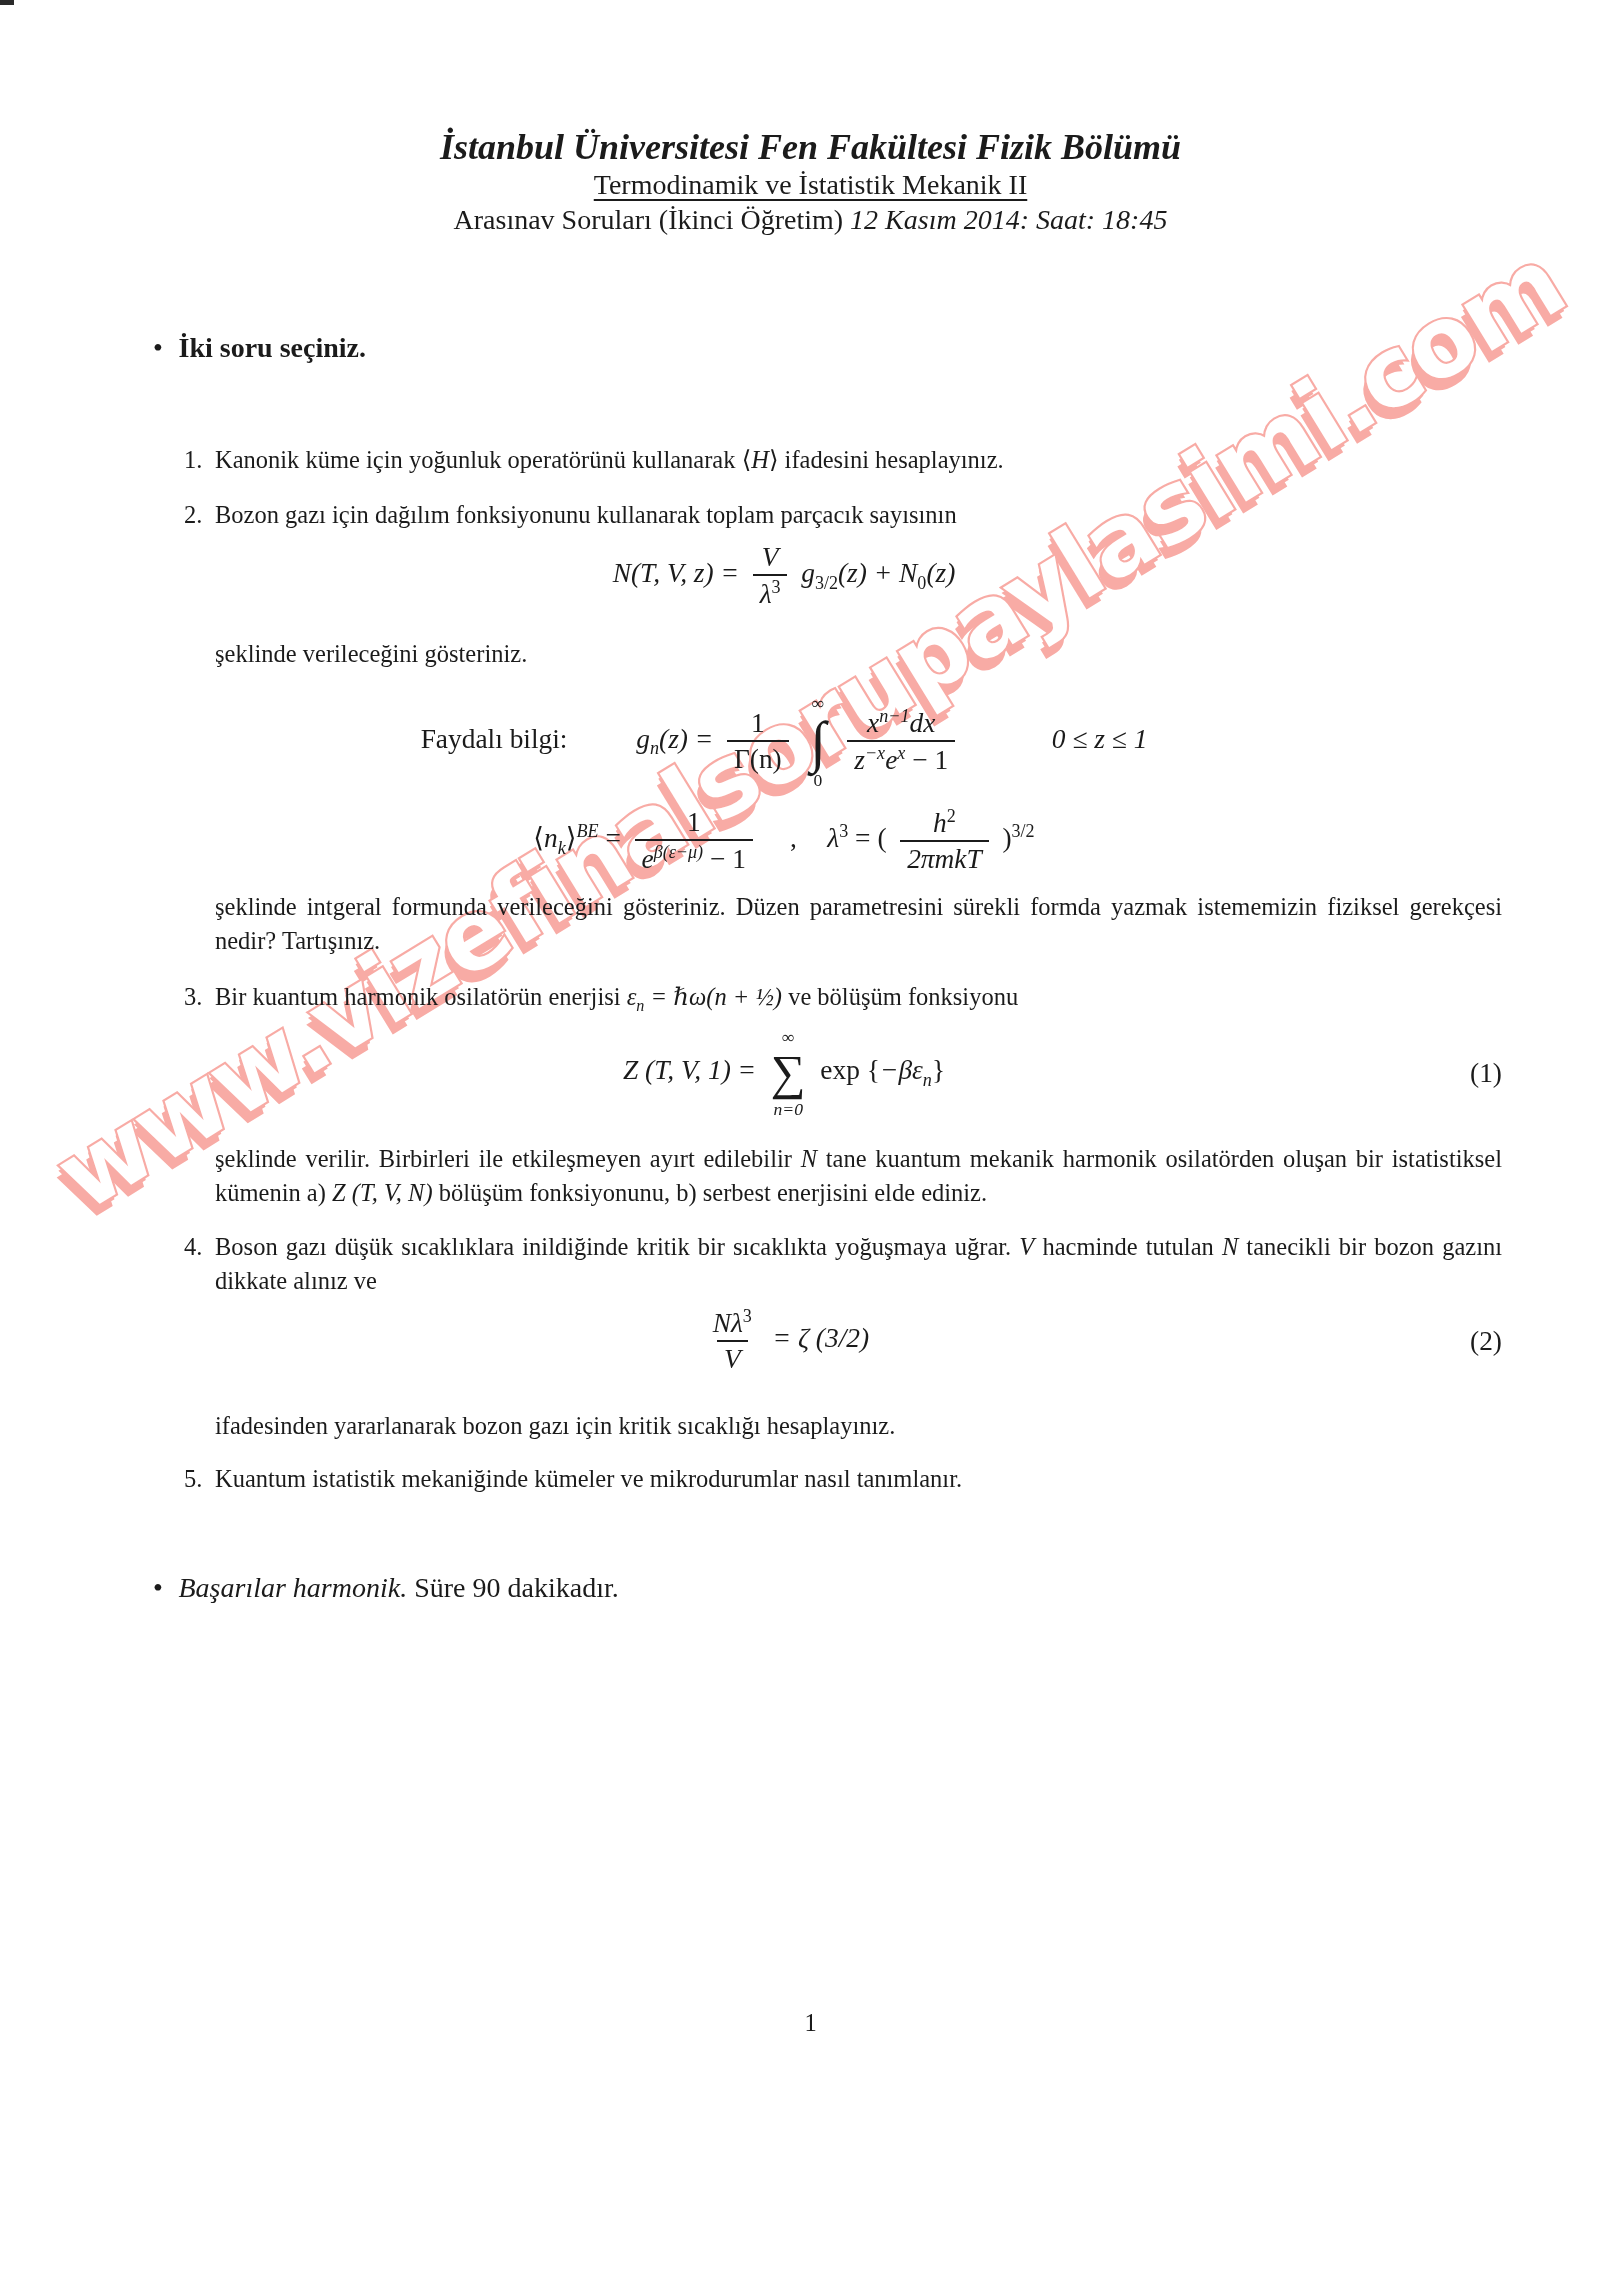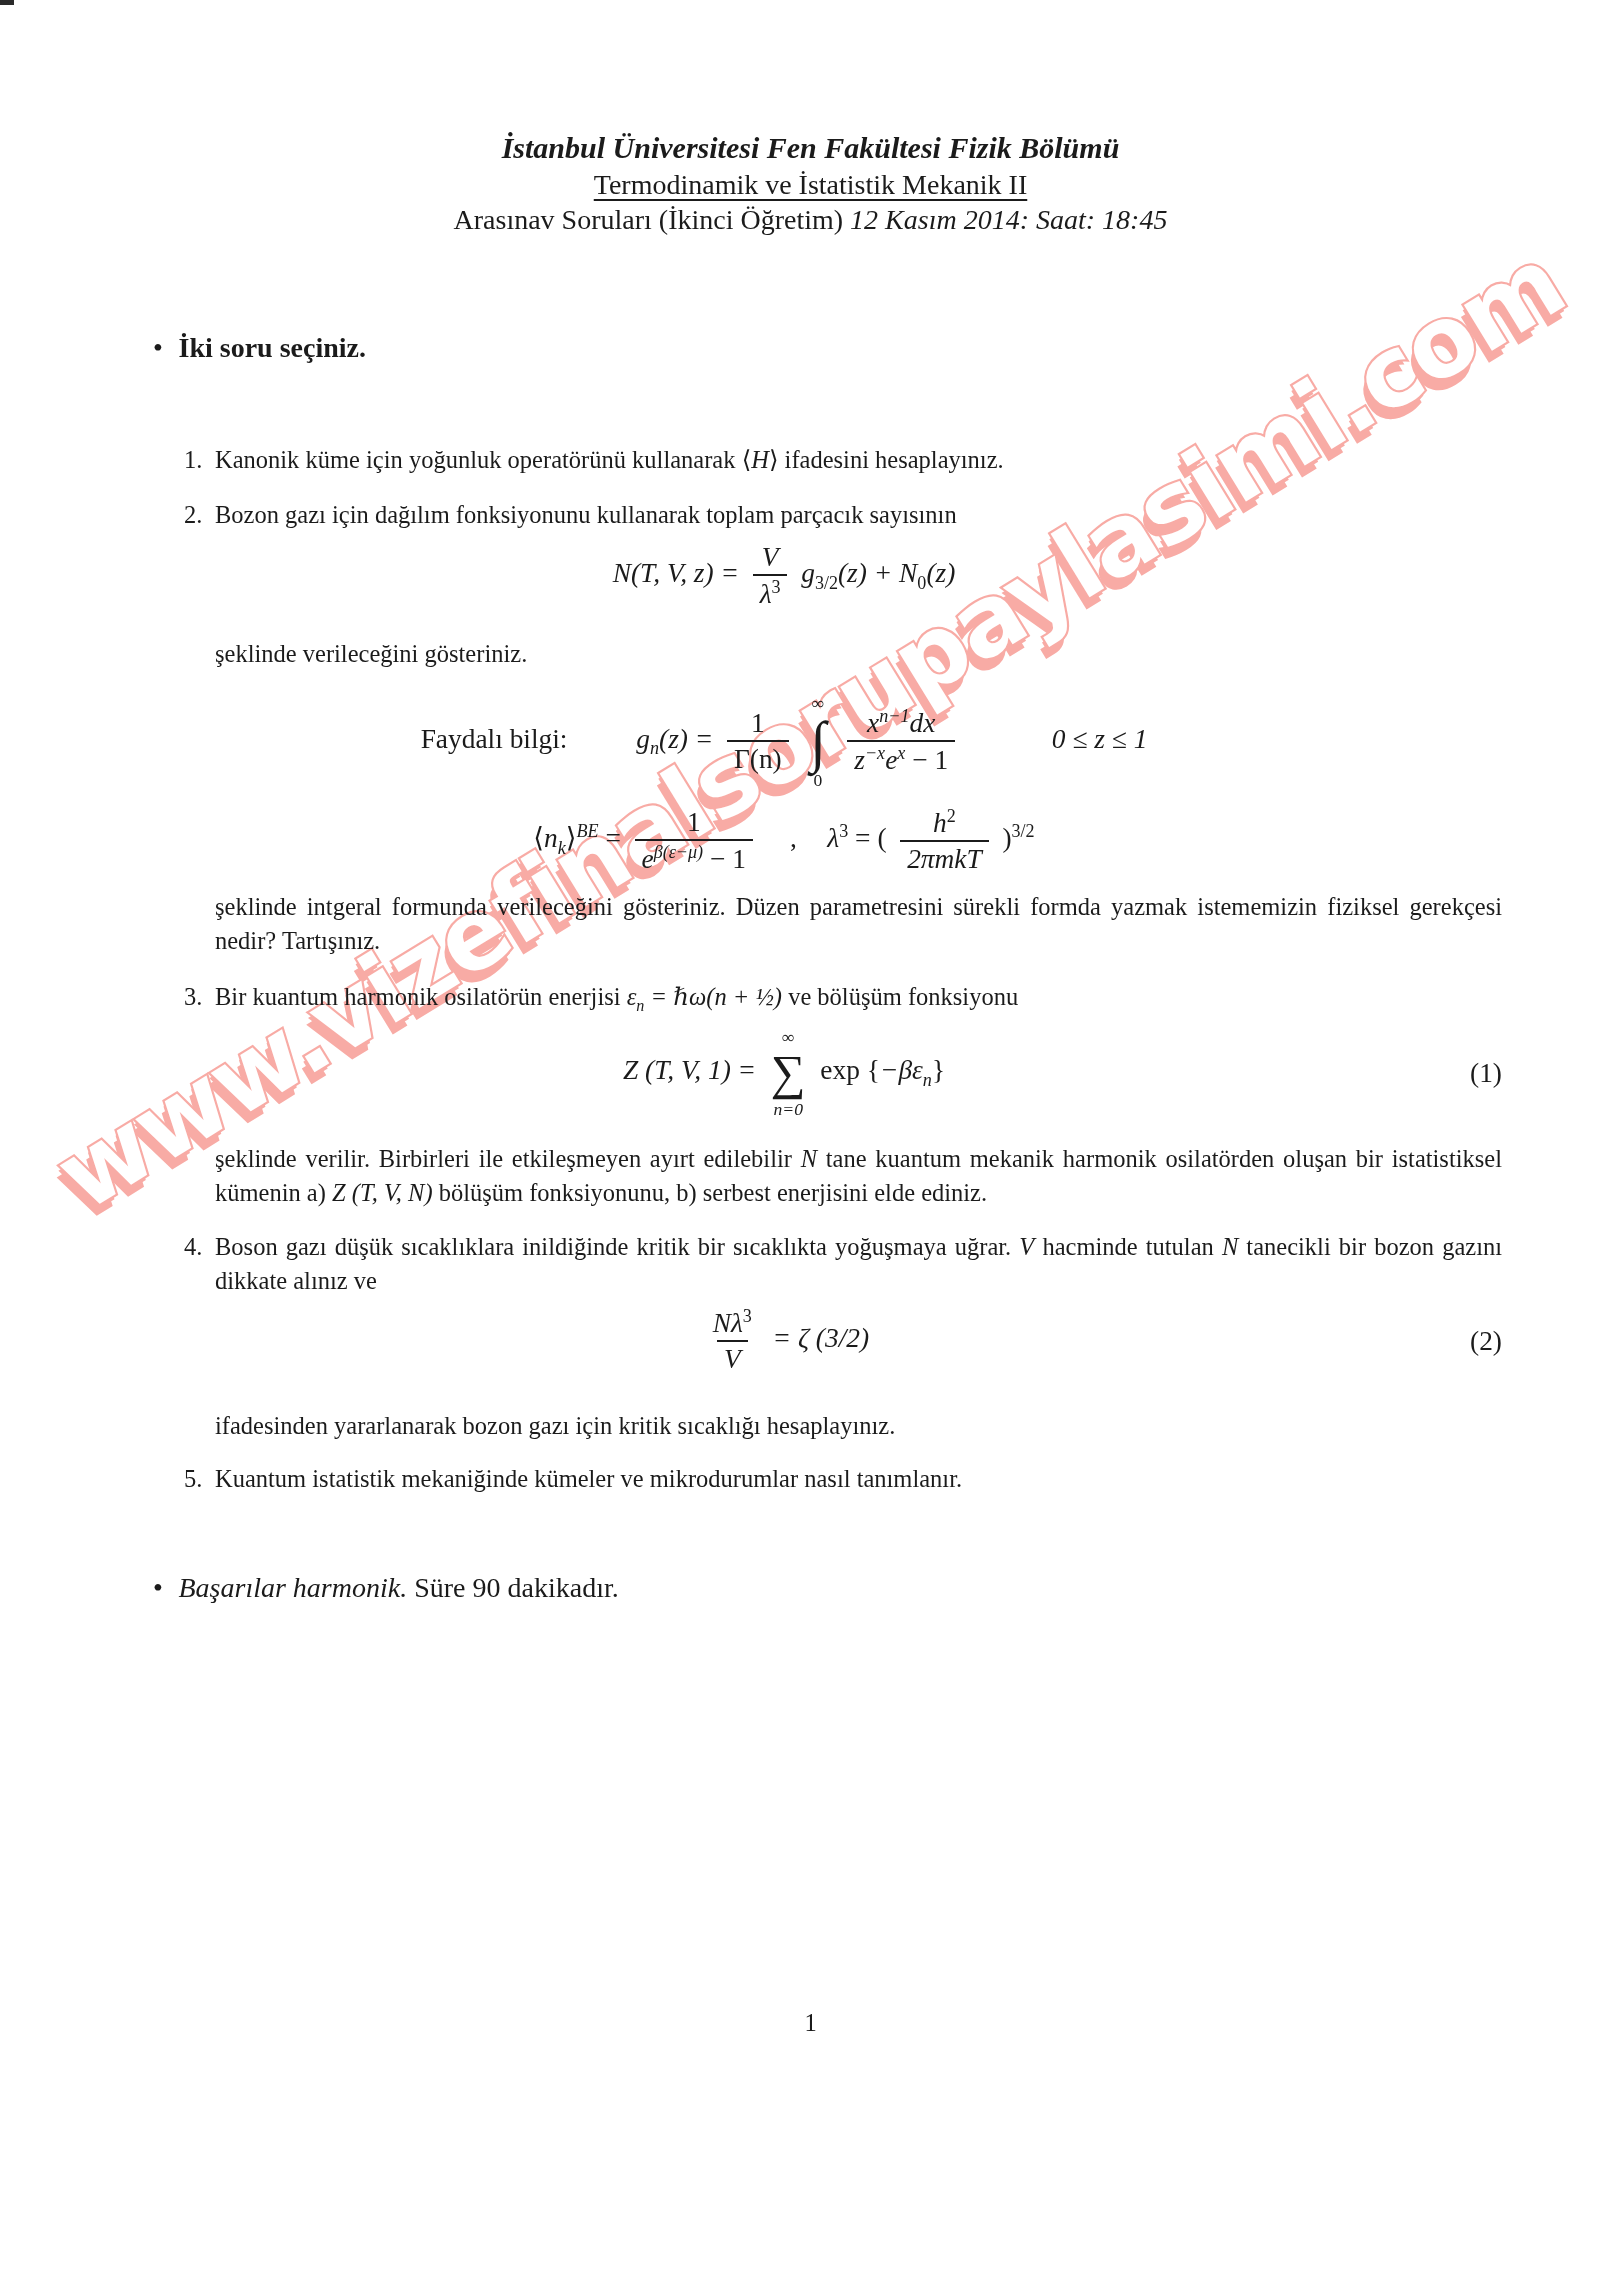--- a/index.html
+++ b/index.html
@@ -13,7 +13,7 @@
   .layer{position:absolute;left:0;top:0;width:100%;height:100%;z-index:2;}
   
   .hline{position:absolute;left:0;width:100%;text-align:center;font-size:28px;line-height:33px;}
-  .h1{font-weight:bold;font-style:italic;font-size:30px;font-family:Liberation Serif, serif;}
+  .h1{font-weight:bold;font-style:italic;font-size:36px;font-family:Liberation Serif, serif;}
   .h2 .ul{text-decoration:underline;text-underline-offset:4.9px;text-decoration-thickness:2px;}
   .gap1{display:inline-block;width:41px;}
   .gap2{display:inline-block;width:57px;}

